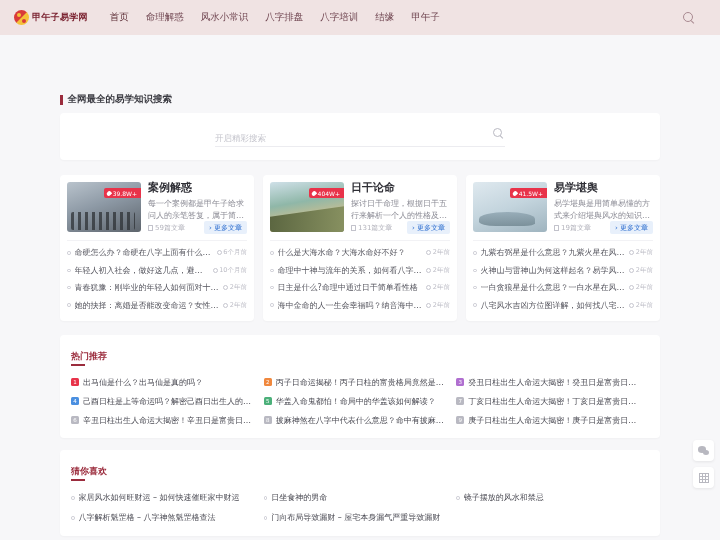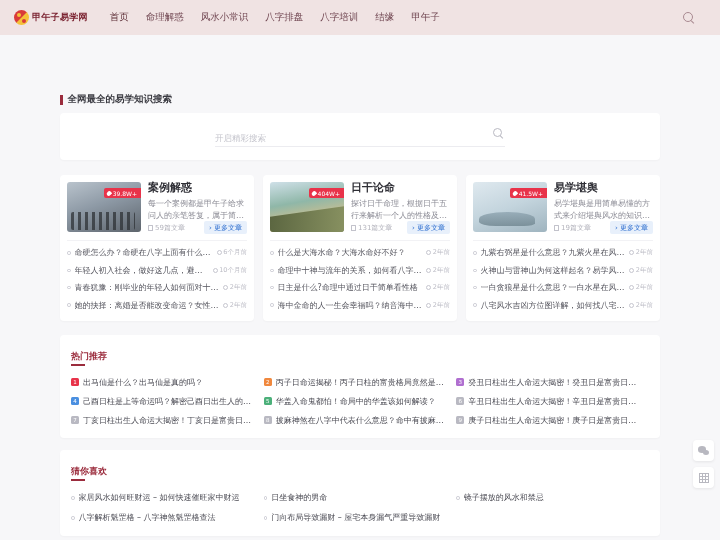--- a/index.html
+++ b/index.html
@@ -437,12 +437,12 @@
           <span class="row-text">华盖入命鬼都怕！命局中的华盖该如何解读？</span>
         </div>
         <div class="hot-item">
+          <span class="hot-num" style="background:#b9b9c2">7</span>
+          <span class="row-text">丁亥日柱出生人命运大揭密！丁亥日是富贵日吗？</span>
+        </div>
+        <div class="hot-item">
           <span class="hot-num" style="background:#b9b9c2">6</span>
           <span class="row-text">辛丑日柱出生人命运大揭密！辛丑日是富贵日吗？</span>
-        </div>
-        <div class="hot-item">
-          <span class="hot-num" style="background:#b9b9c2">7</span>
-          <span class="row-text">丁亥日柱出生人命运大揭密！丁亥日是富贵日吗？</span>
         </div>
         <div class="hot-item">
           <span class="hot-num" style="background:#b9b9c2">8</span>

